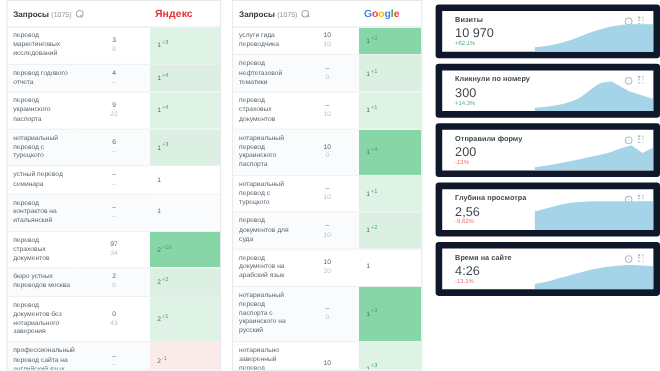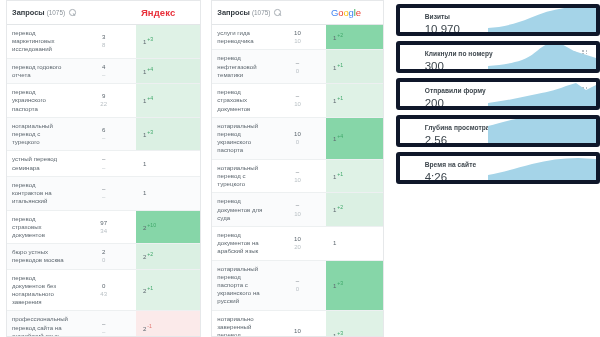--- a/index.html
+++ b/index.html
@@ -76,7 +76,7 @@
   .logo-yandex { color: #e8303a; font-weight: bold; font-size: 9.5px; }
   .g-b { color: #4285f4; } .g-r { color: #ea4335; }
   .g-y { color: #fbbc05; } .g-g { color: #34a853; }
-  .logo-google { font-size: 9.5px; font-weight: normal; letter-spacing: -0.1px; }
+  .logo-google { font-size: 9.5px; font-weight: bold; letter-spacing: -0.1px; }
 
   .tbl td {
     border-bottom: 1px solid #edf0f1;

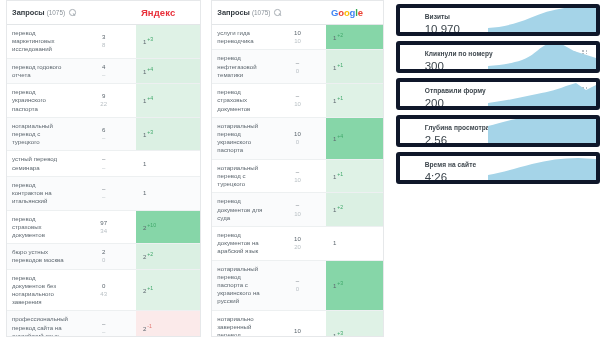--- a/index.html
+++ b/index.html
@@ -131,10 +131,10 @@
   .card {
     position: relative;
     background: #fff;
-    border: 4px solid #0f172a;
+    border: 6px solid #0f172a;
     border-radius: 3px;
-    height: 32px;
-    padding: 5px 7px 3px 25px;
+    height: 49px;
+    padding: 5px 7px 3px 12px;
     overflow: hidden;
   }
   .card-title {

